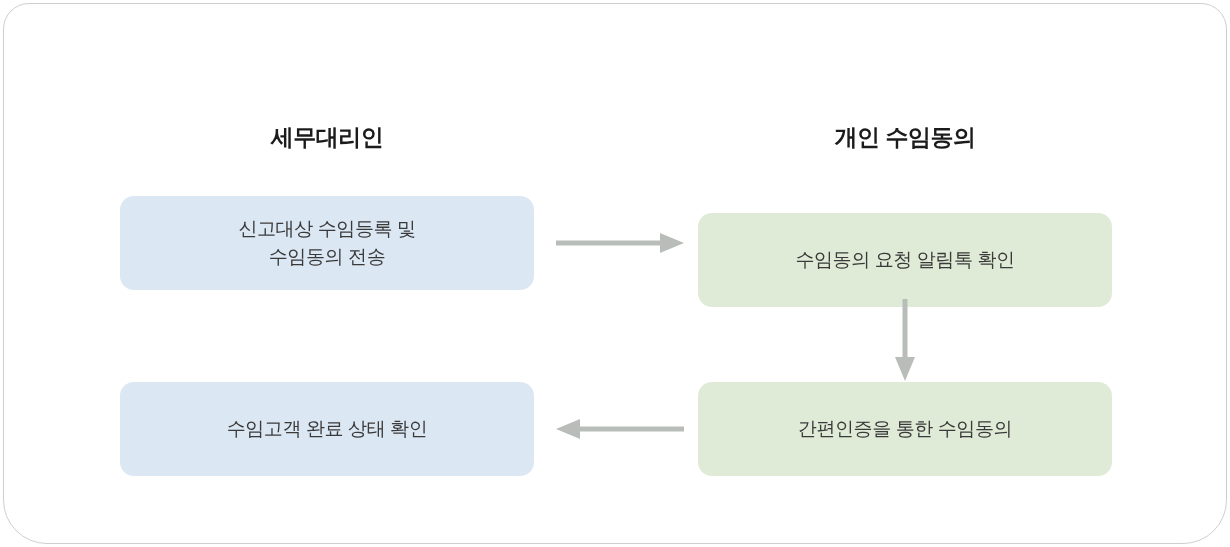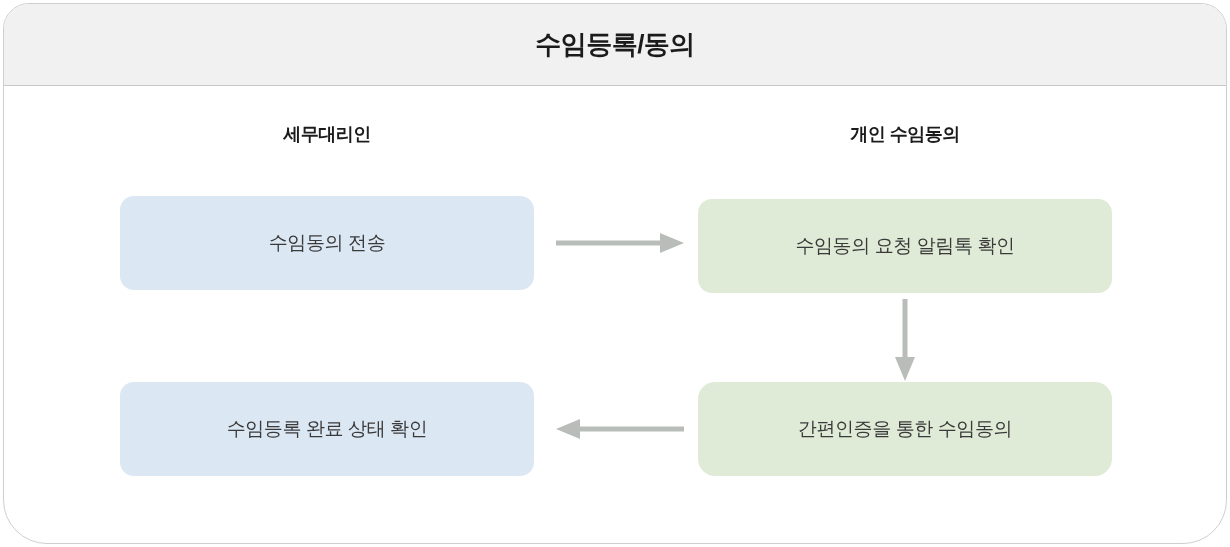--- a/index.html
+++ b/index.html
@@ -109,9 +109,6 @@
 
 <div class="panel">
 
-  <div class="panel-header">
-    <div class="panel-title">수임등록/동의</div>
-  </div>
 
   <div class="panel-body">
 

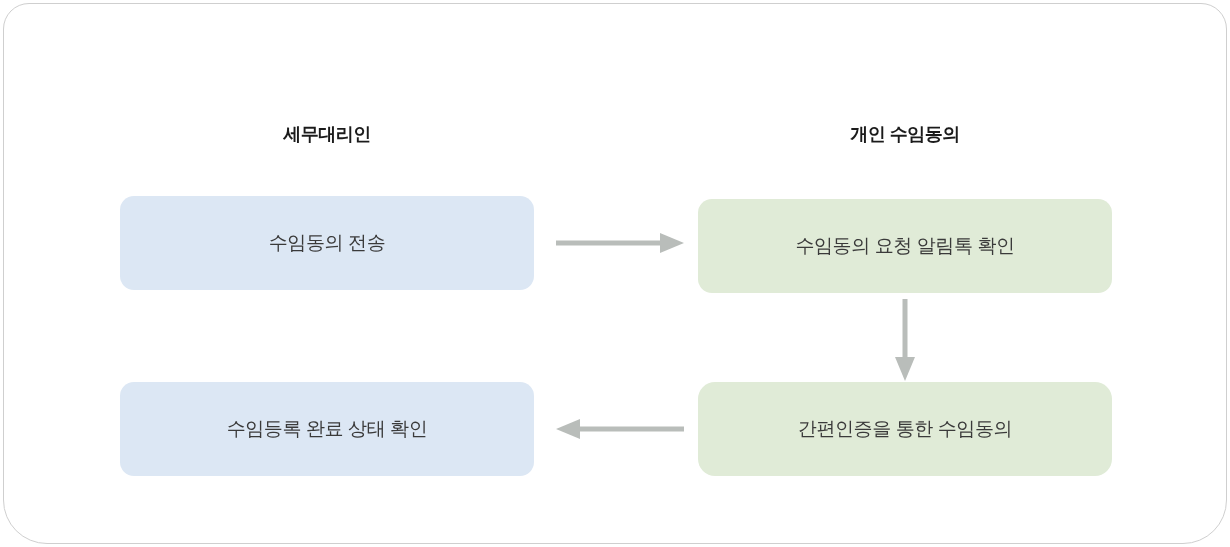--- a/index.html
+++ b/index.html
@@ -59,7 +59,7 @@
   .col-head {
     position: absolute;
     top: 35px;
-    font-size: 18px;
+    font-size: 23px;
     font-weight: bold;
     color: #1b1b1b;
     text-align: center;

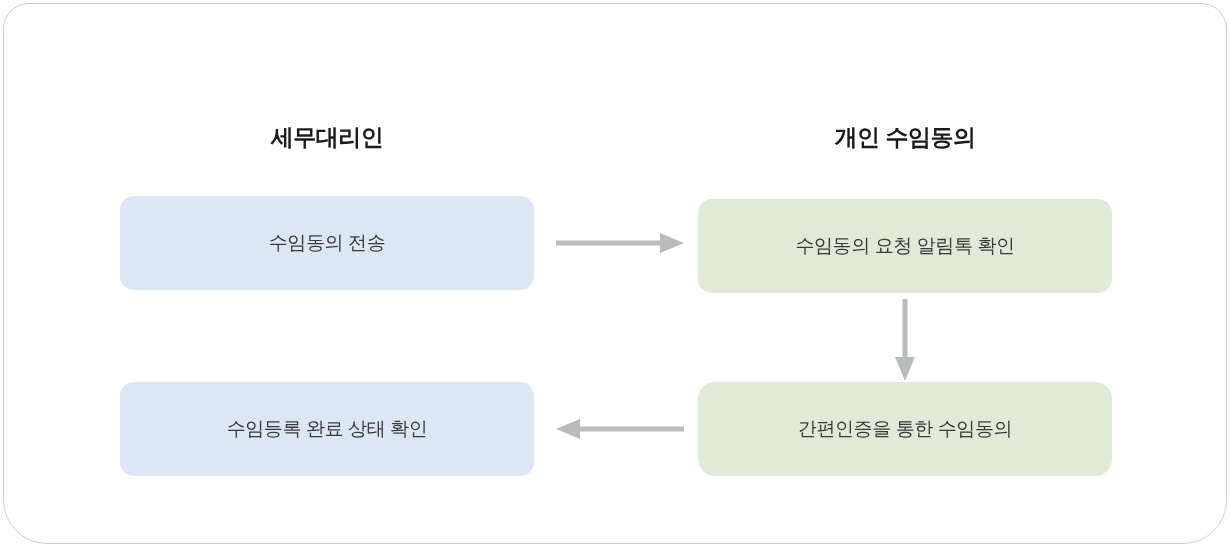--- a/index.html
+++ b/index.html
@@ -117,6 +117,7 @@
 
     <div class="pbox blue r1 left">
       <span>
+        <span class="line">신고대상 수임등록 및</span>
         <span class="line">수임동의 전송</span>
       </span>
     </div>

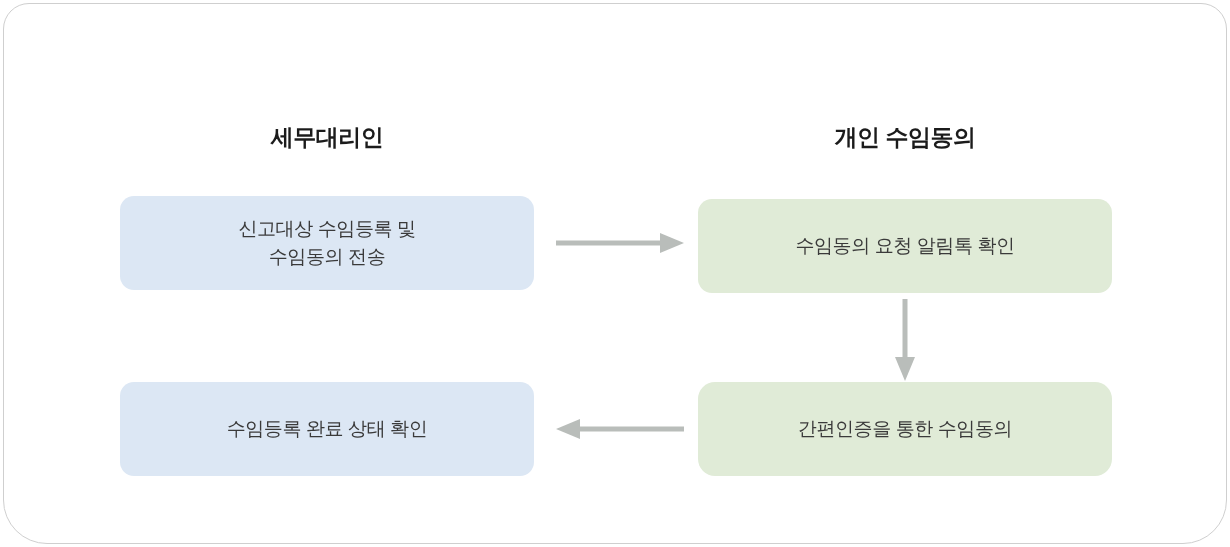--- a/index.html
+++ b/index.html
@@ -89,7 +89,7 @@
   .pbox.green { background: #e0ebd7; }
 
   .pbox.r1.left  { left: 116px; top: 109px; }
-  .pbox.r1.right { left: 694px; top: 112px; }
+  .pbox.r1.right { left: 694px; top: 126px; }
   .pbox.r2.left  { left: 116px; top: 295px; }
   .pbox.r2.right { left: 694px; top: 295px; border-radius: 17px; }
 

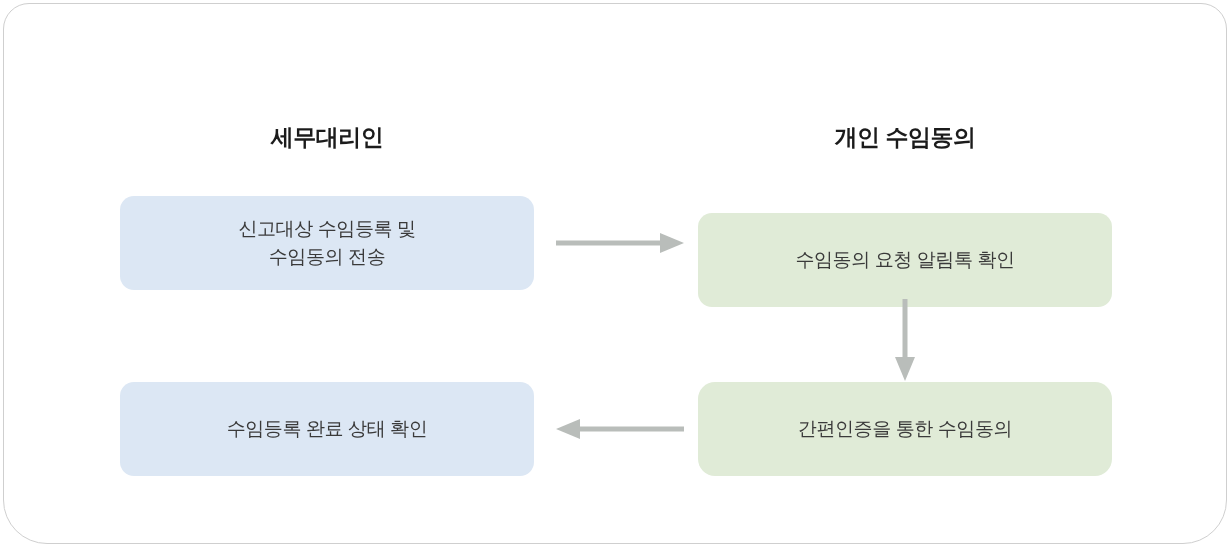--- a/index.html
+++ b/index.html
@@ -127,7 +127,7 @@
     </div>
 
     <div class="pbox blue r2 left">
-      <span class="line">수임등록 완료 상태 확인</span>
+      <span class="line">수임고객 완료 상태 확인</span>
     </div>
 
     <div class="pbox green r2 right">

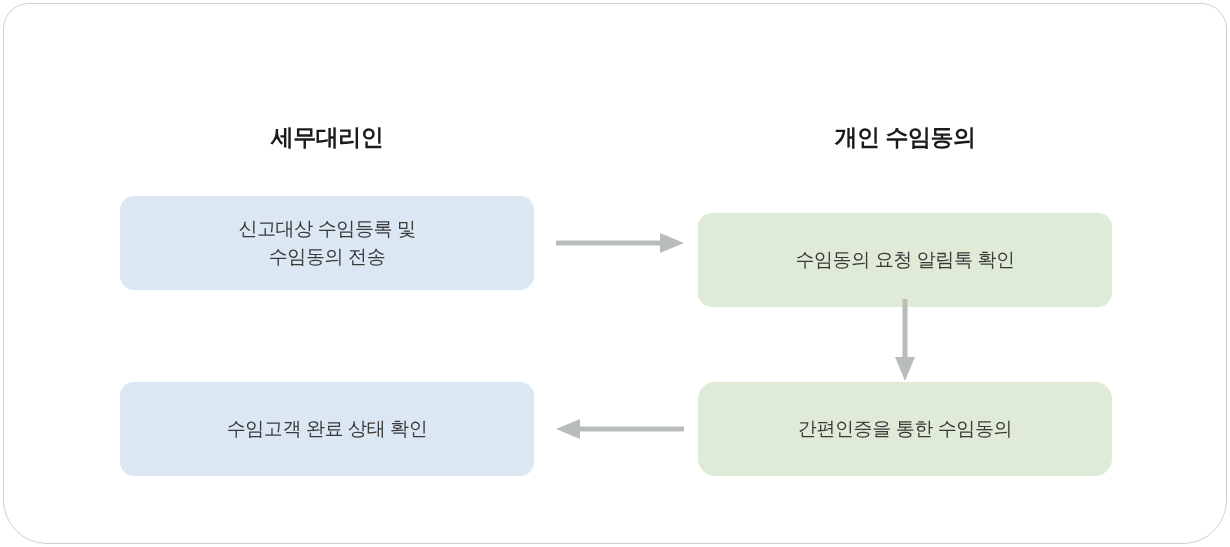--- a/index.html
+++ b/index.html
@@ -91,7 +91,7 @@
   .pbox.r1.left  { left: 116px; top: 109px; }
   .pbox.r1.right { left: 694px; top: 126px; }
   .pbox.r2.left  { left: 116px; top: 295px; }
-  .pbox.r2.right { left: 694px; top: 295px; border-radius: 17px; }
+  .pbox.r2.right { left: 694px; top: 295px; }
 
   .pbox .line { display: block; }
 

